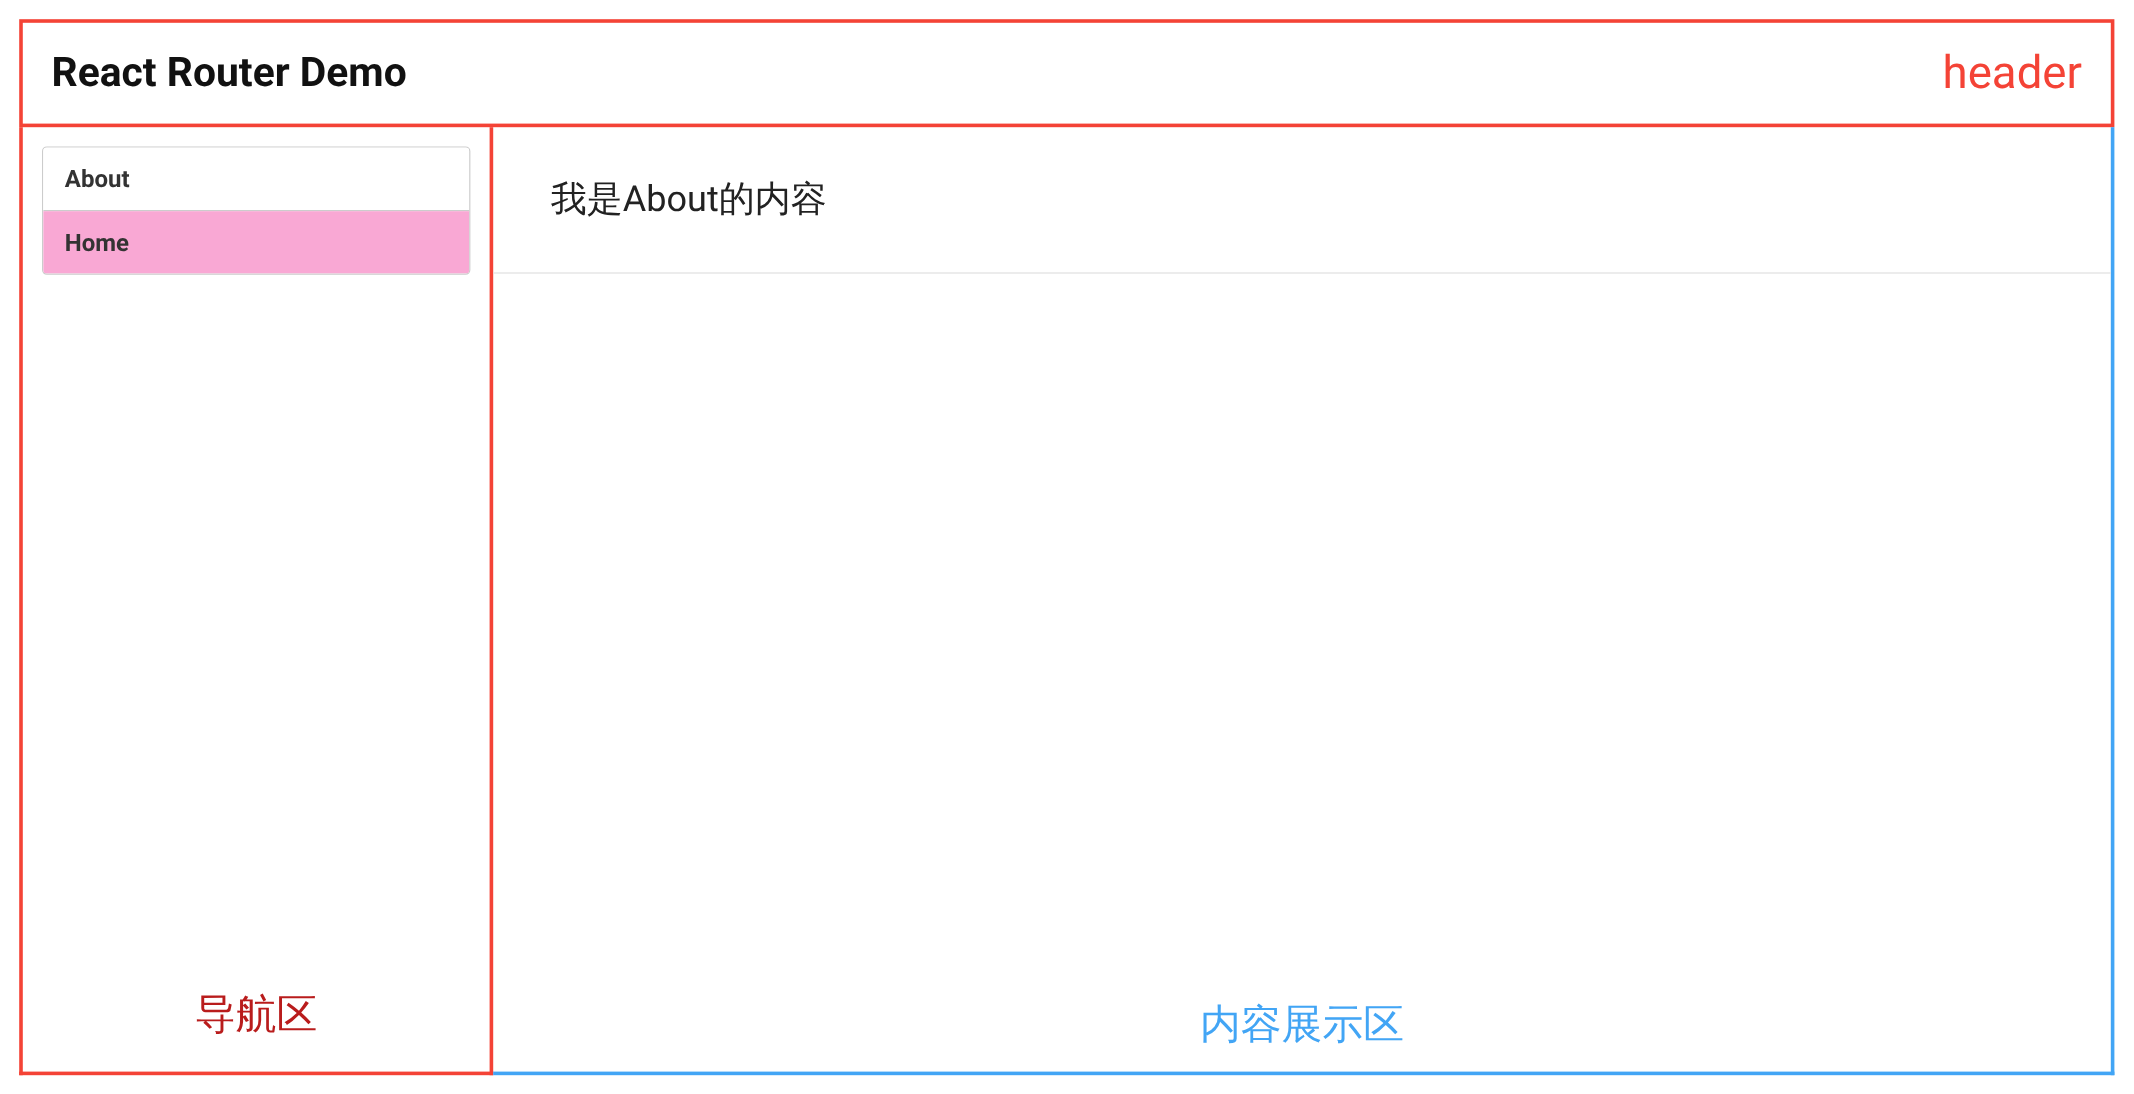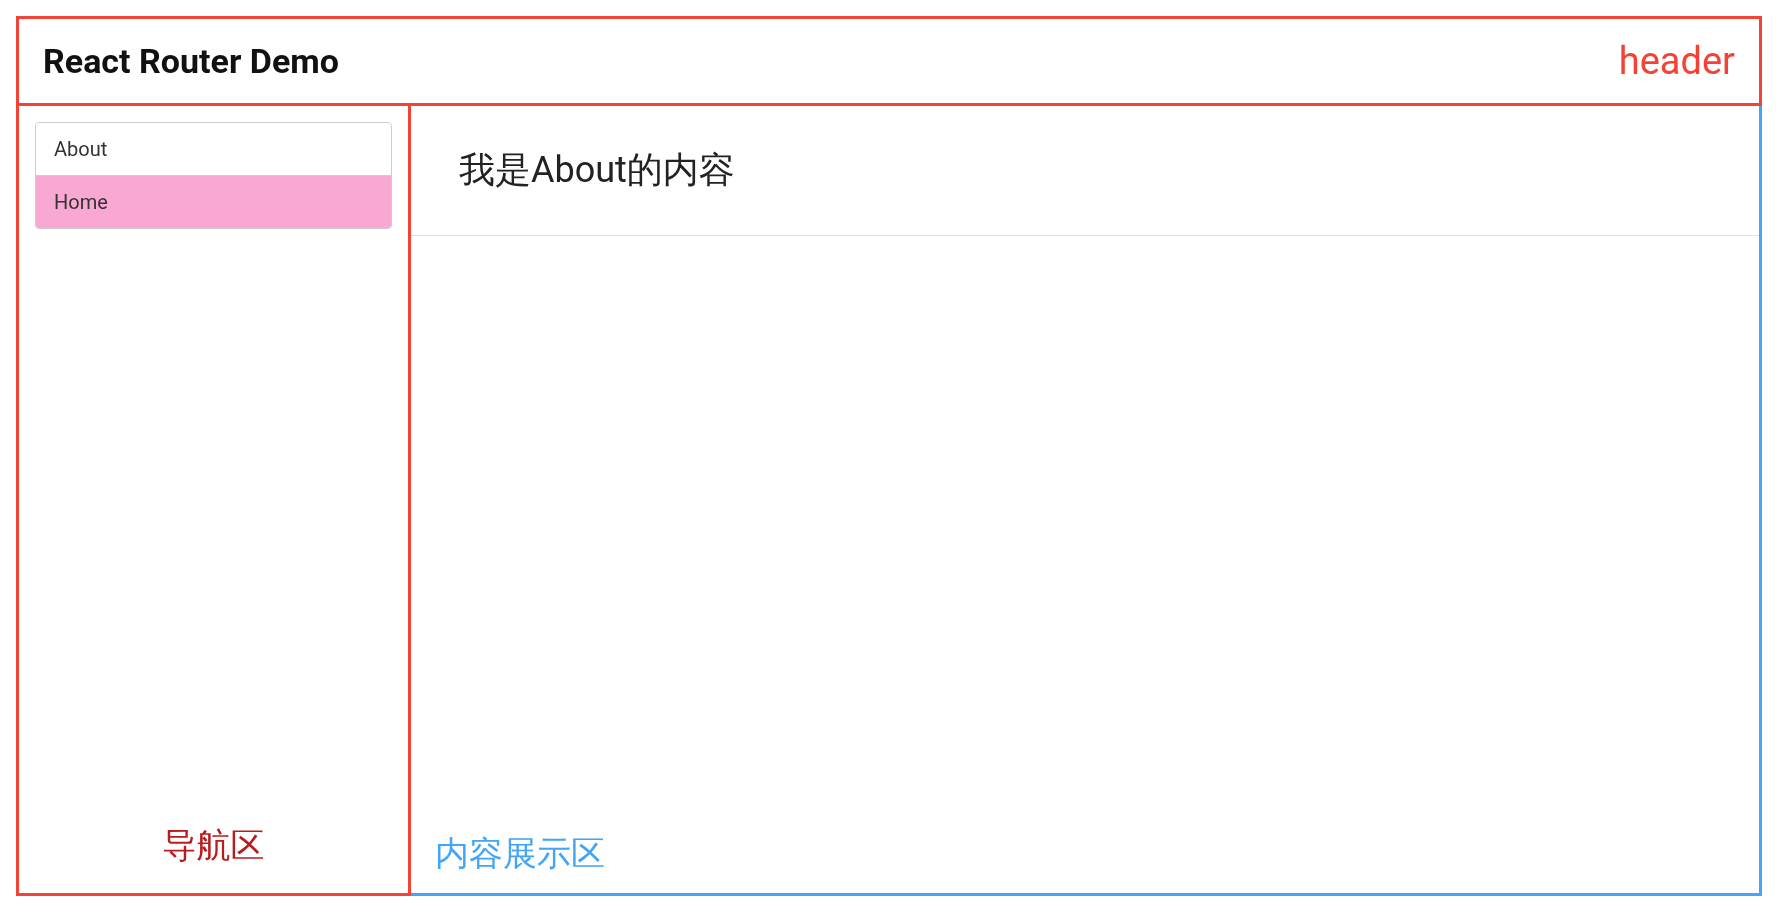--- a/index.html
+++ b/index.html
@@ -77,6 +77,7 @@
       cursor: pointer;
       background: #fff;
       border-bottom: 1px solid #ccc;
+      font-weight: bold;
     }
 
     .nav-list-item:last-child {

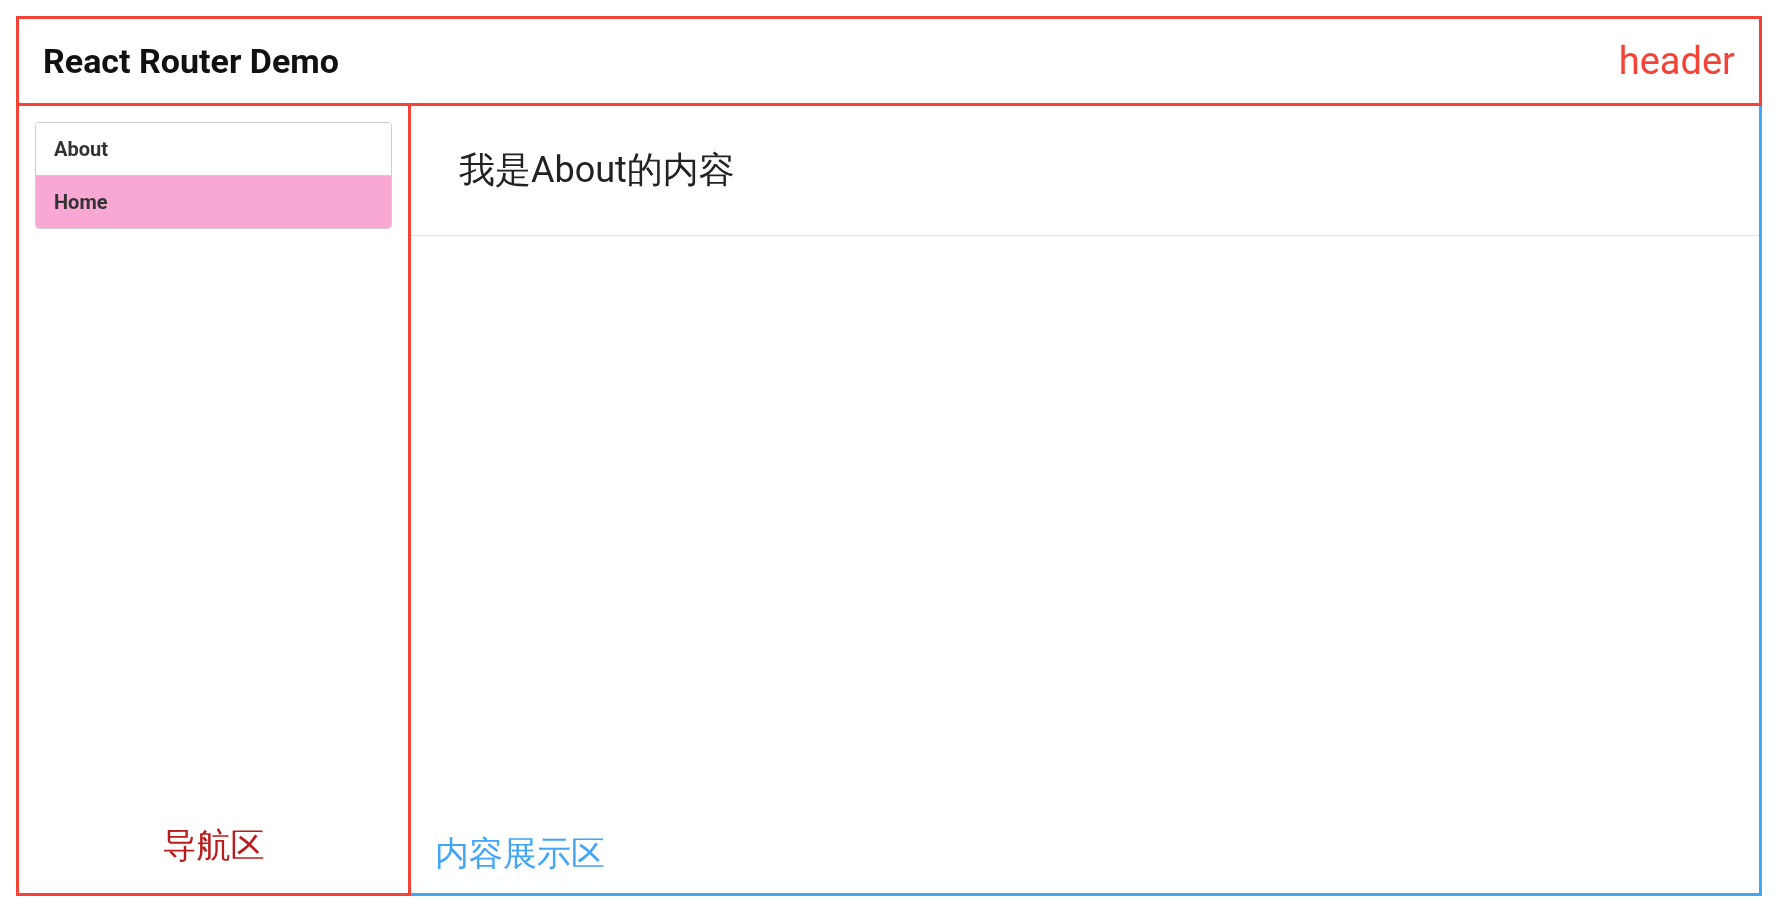--- a/index.html
+++ b/index.html
@@ -120,7 +120,7 @@
     }
 
     .content-text {
-      font-size: 36px;
+      font-size: 30px;
       color: #222;
     }
 

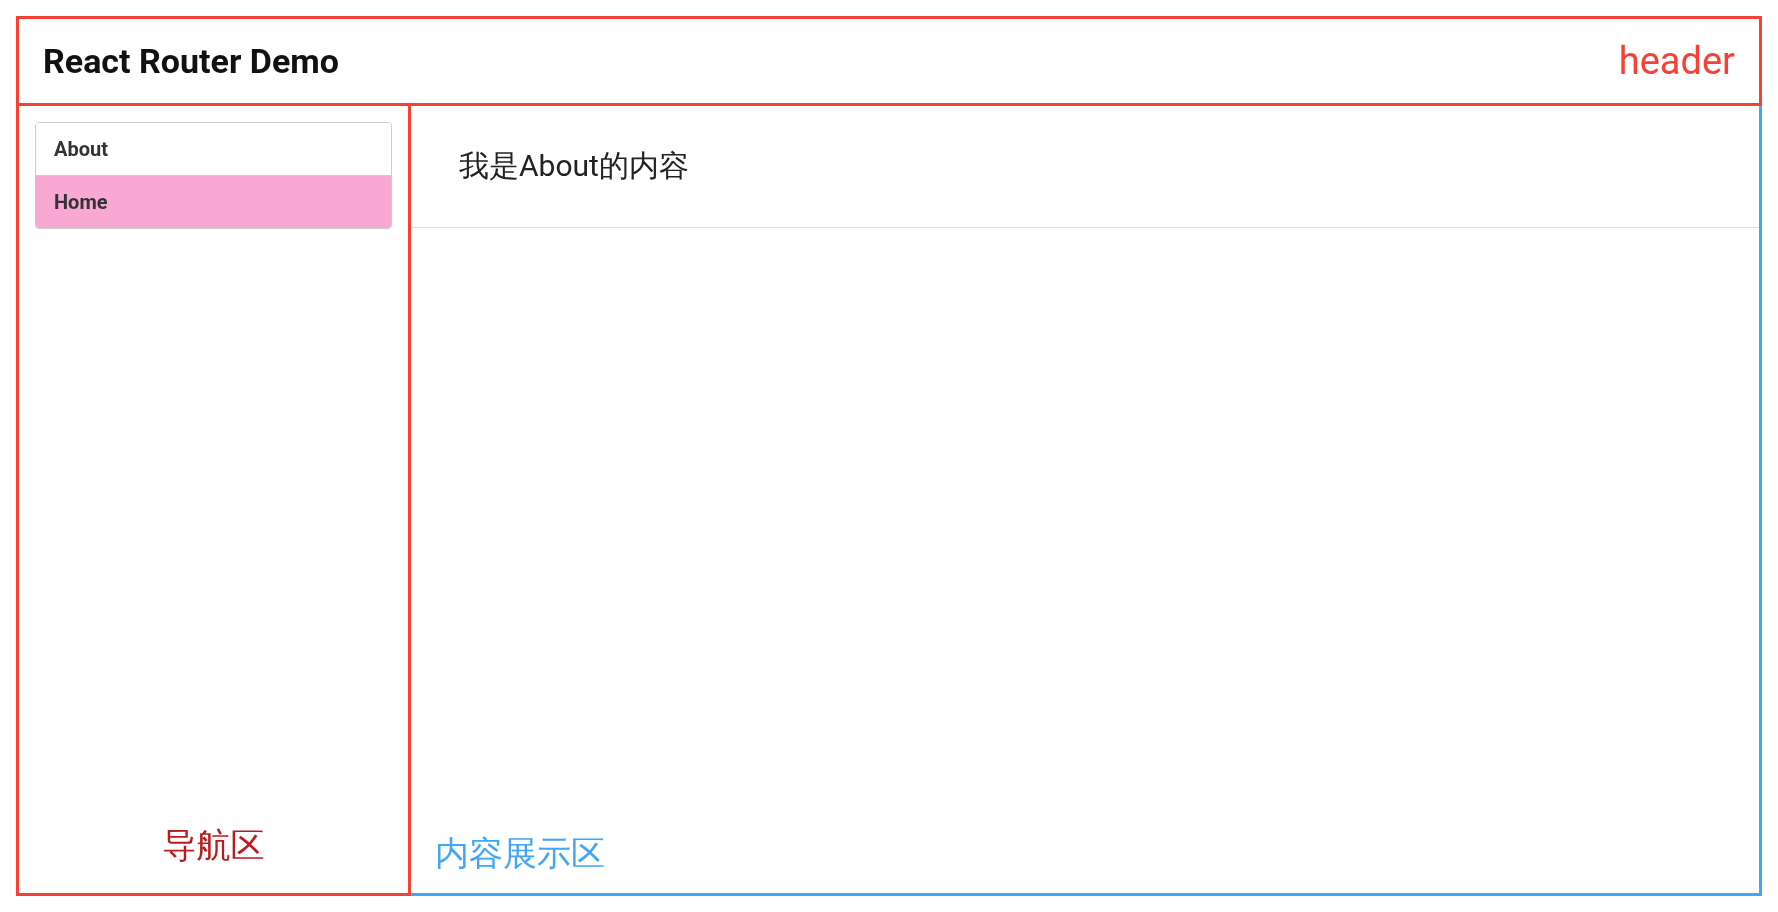--- a/index.html
+++ b/index.html
@@ -128,7 +128,7 @@
       font-size: 34px;
       font-weight: 500;
       color: #42a5f5;
-      text-align: left;
+      text-align: center;
       padding: 16px 24px;
     }
   </style>

